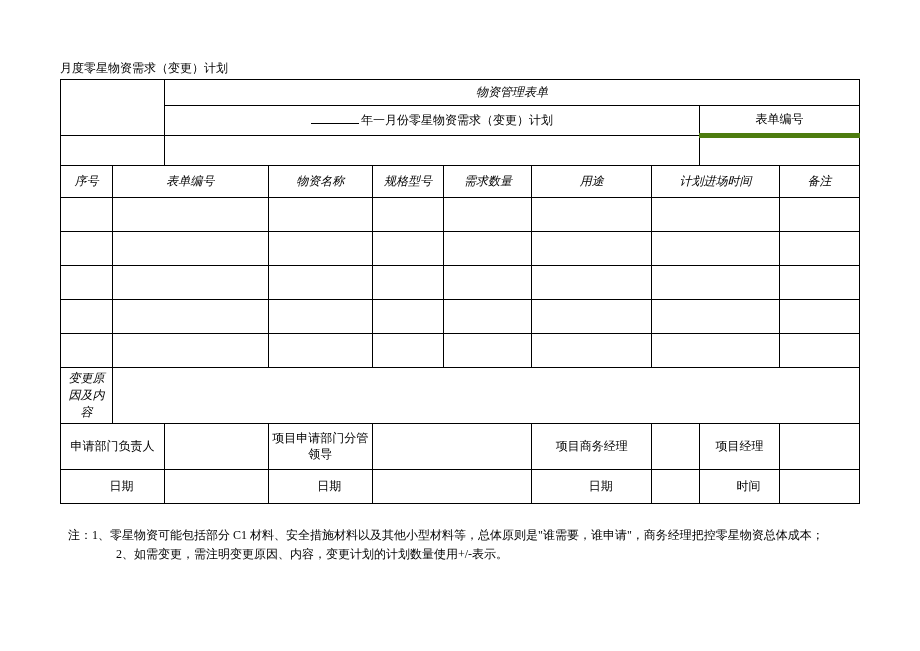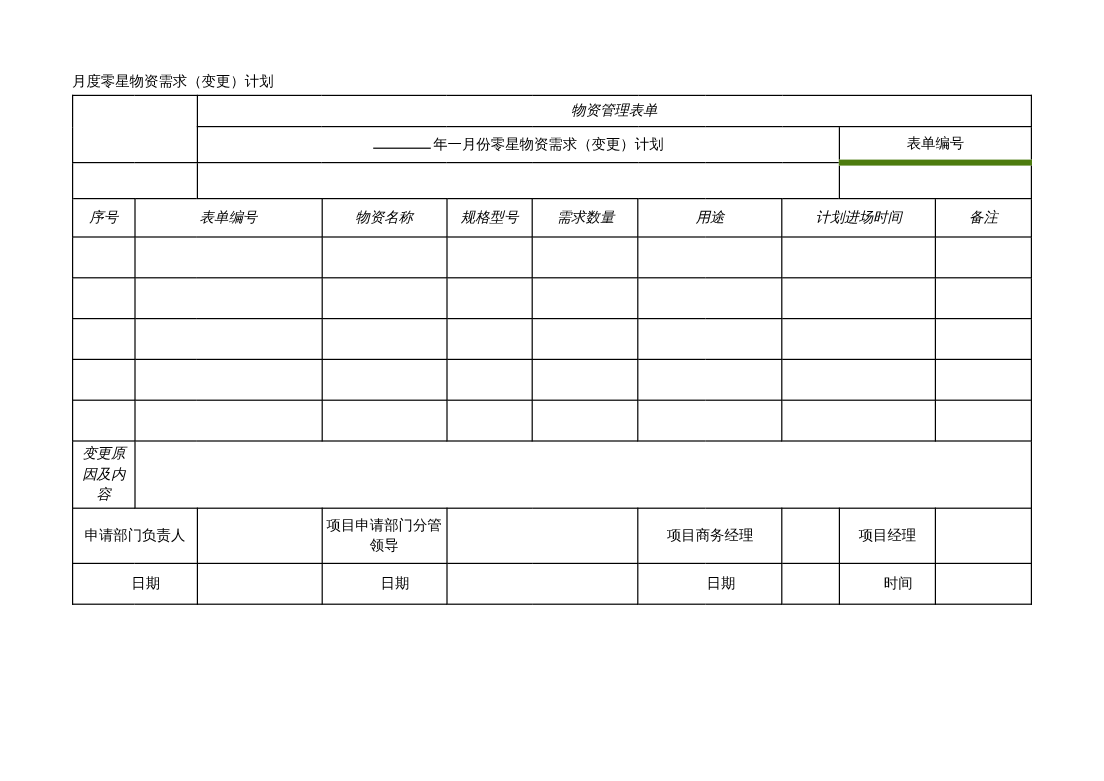--- a/index.html
+++ b/index.html
@@ -215,6 +215,7 @@
   </table>
 
 <div class="notes">
+  <div>注：1、零星物资可能包括部分 C1 材料、安全措施材料以及其他小型材料等，总体原则是"谁需要，谁申请"，商务经理把控零星物资总体成本；</div>
 </div>
 
 </body></html>

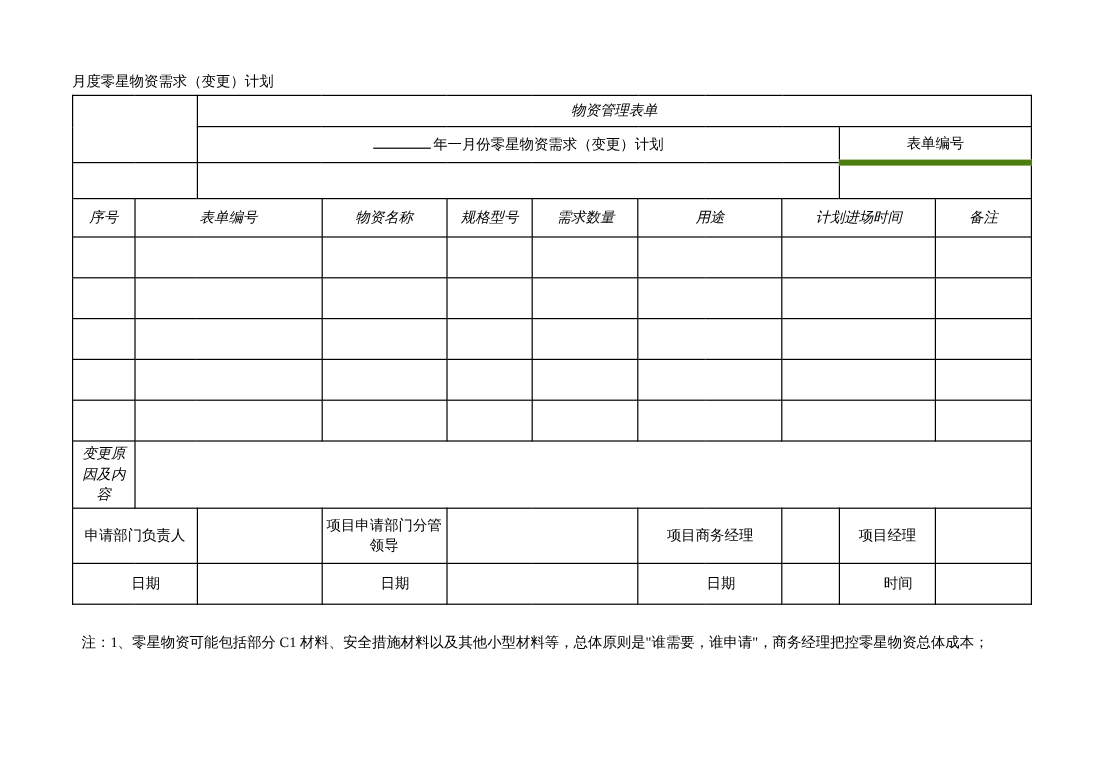--- a/index.html
+++ b/index.html
@@ -216,6 +216,7 @@
 
 <div class="notes">
   <div>注：1、零星物资可能包括部分 C1 材料、安全措施材料以及其他小型材料等，总体原则是"谁需要，谁申请"，商务经理把控零星物资总体成本；</div>
+  <div class="line2">2、如需变更，需注明变更原因、内容，变更计划的计划数量使用+/-表示。</div>
 </div>
 
 </body></html>

